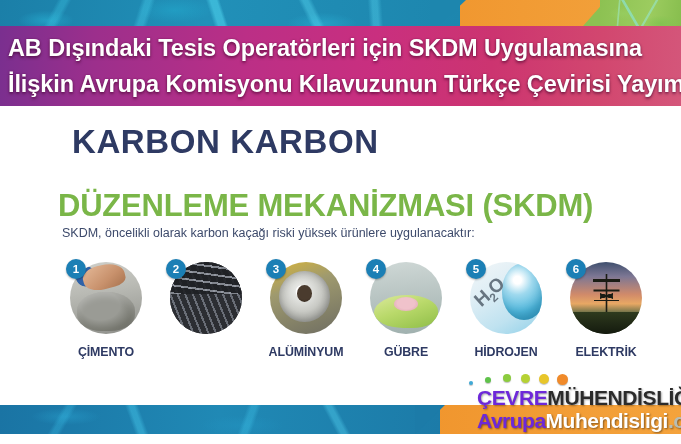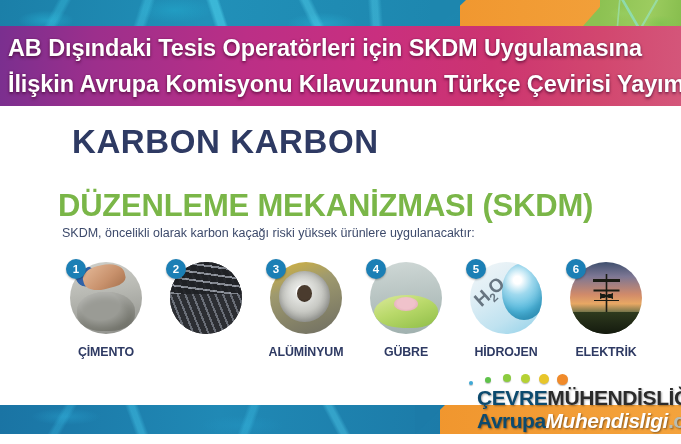--- a/index.html
+++ b/index.html
@@ -341,7 +341,7 @@
     white-space: nowrap;
     text-shadow: 1px 1px 2px rgba(0,0,0,.45);
   }
-  .lg-green { color: #0c4a6e; margin-top: 14px; }
+  .lg-green { color: #6d28d9; margin-top: 14px; }
   .lg-dark  { color: #2b2b2b; }
   .lg-white { color: #ffffff; font-style: italic; }
   .lg-grey  { color: #b9bdb3; }

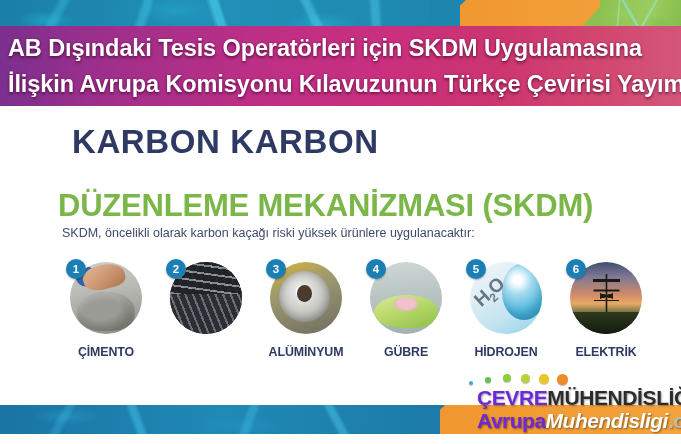--- a/index.html
+++ b/index.html
@@ -343,7 +343,7 @@
   }
   .lg-green { color: #6d28d9; margin-top: 14px; }
   .lg-dark  { color: #2b2b2b; }
-  .lg-white { color: #ffffff; font-style: italic; }
+  .lg-white { color: #ffffff; }
   .lg-grey  { color: #b9bdb3; }
 </style>
 </head>

